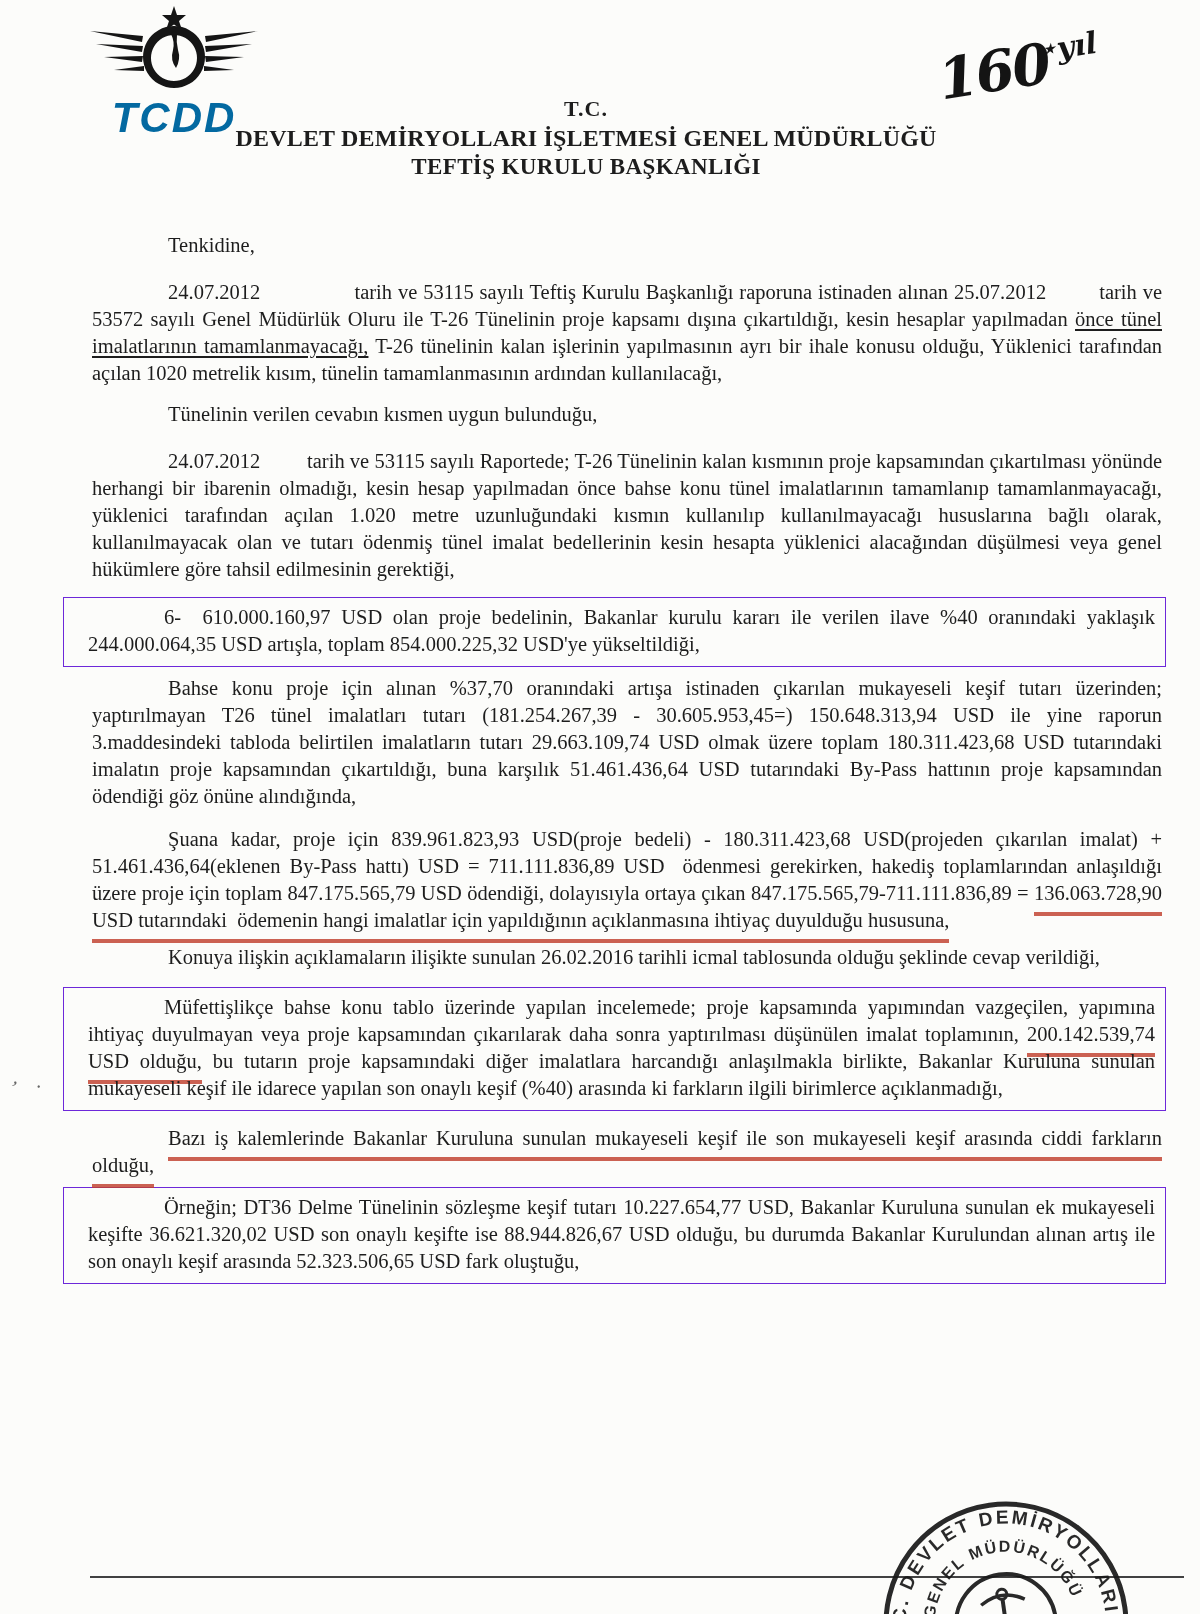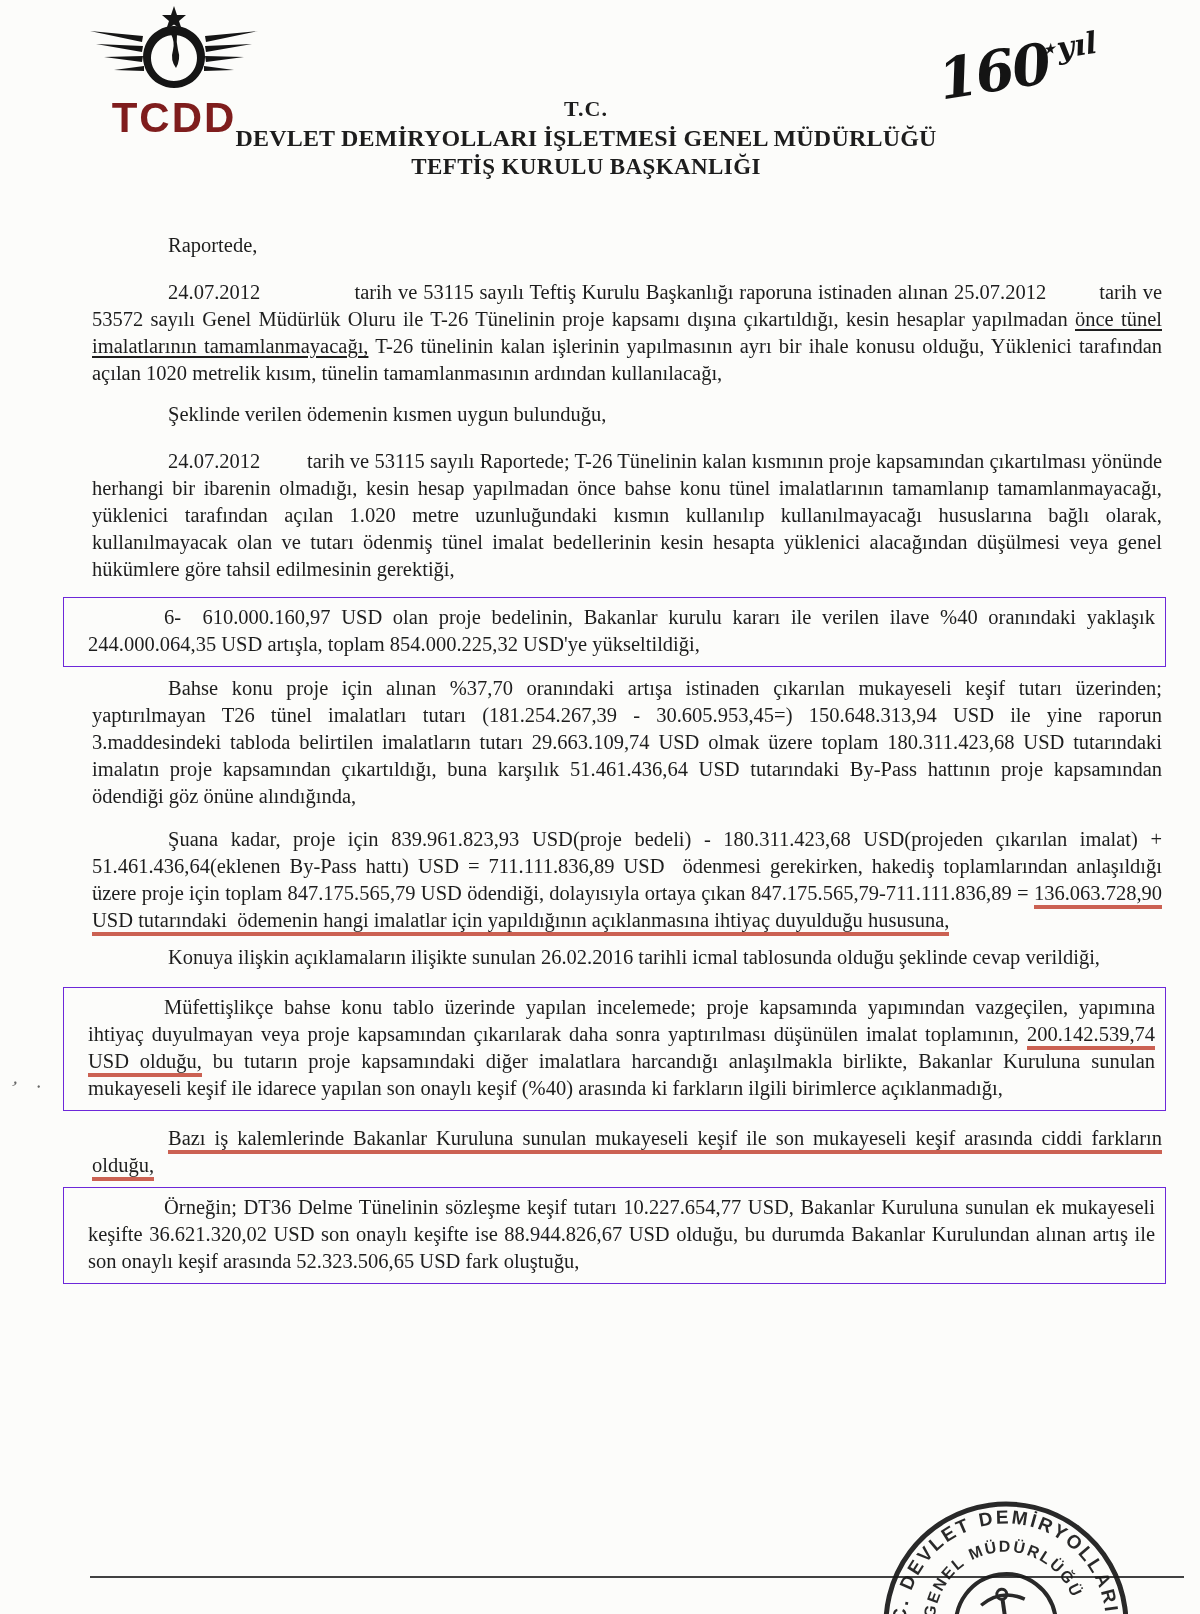--- a/index.html
+++ b/index.html
@@ -13,8 +13,8 @@
   .logo { position:absolute; left:84px; top:4px; width:180px; }
   .logo svg { display:block; margin:0 auto; }
   .logo-text {
-    font-family:"Liberation Sans", sans-serif; font-weight:bold; 
-    font-size:42px; letter-spacing:2px; color:#7f1d1d; text-align:center; margin-top:-6px;
+    font-family:"Liberation Sans", sans-serif; font-weight:bold; font-style:italic;
+    font-size:42px; letter-spacing:2px; color:#0369a1; text-align:center; margin-top:-6px;
   }
   .anniv {
     position:absolute; left:938px; top:34px; transform:rotate(-9deg);

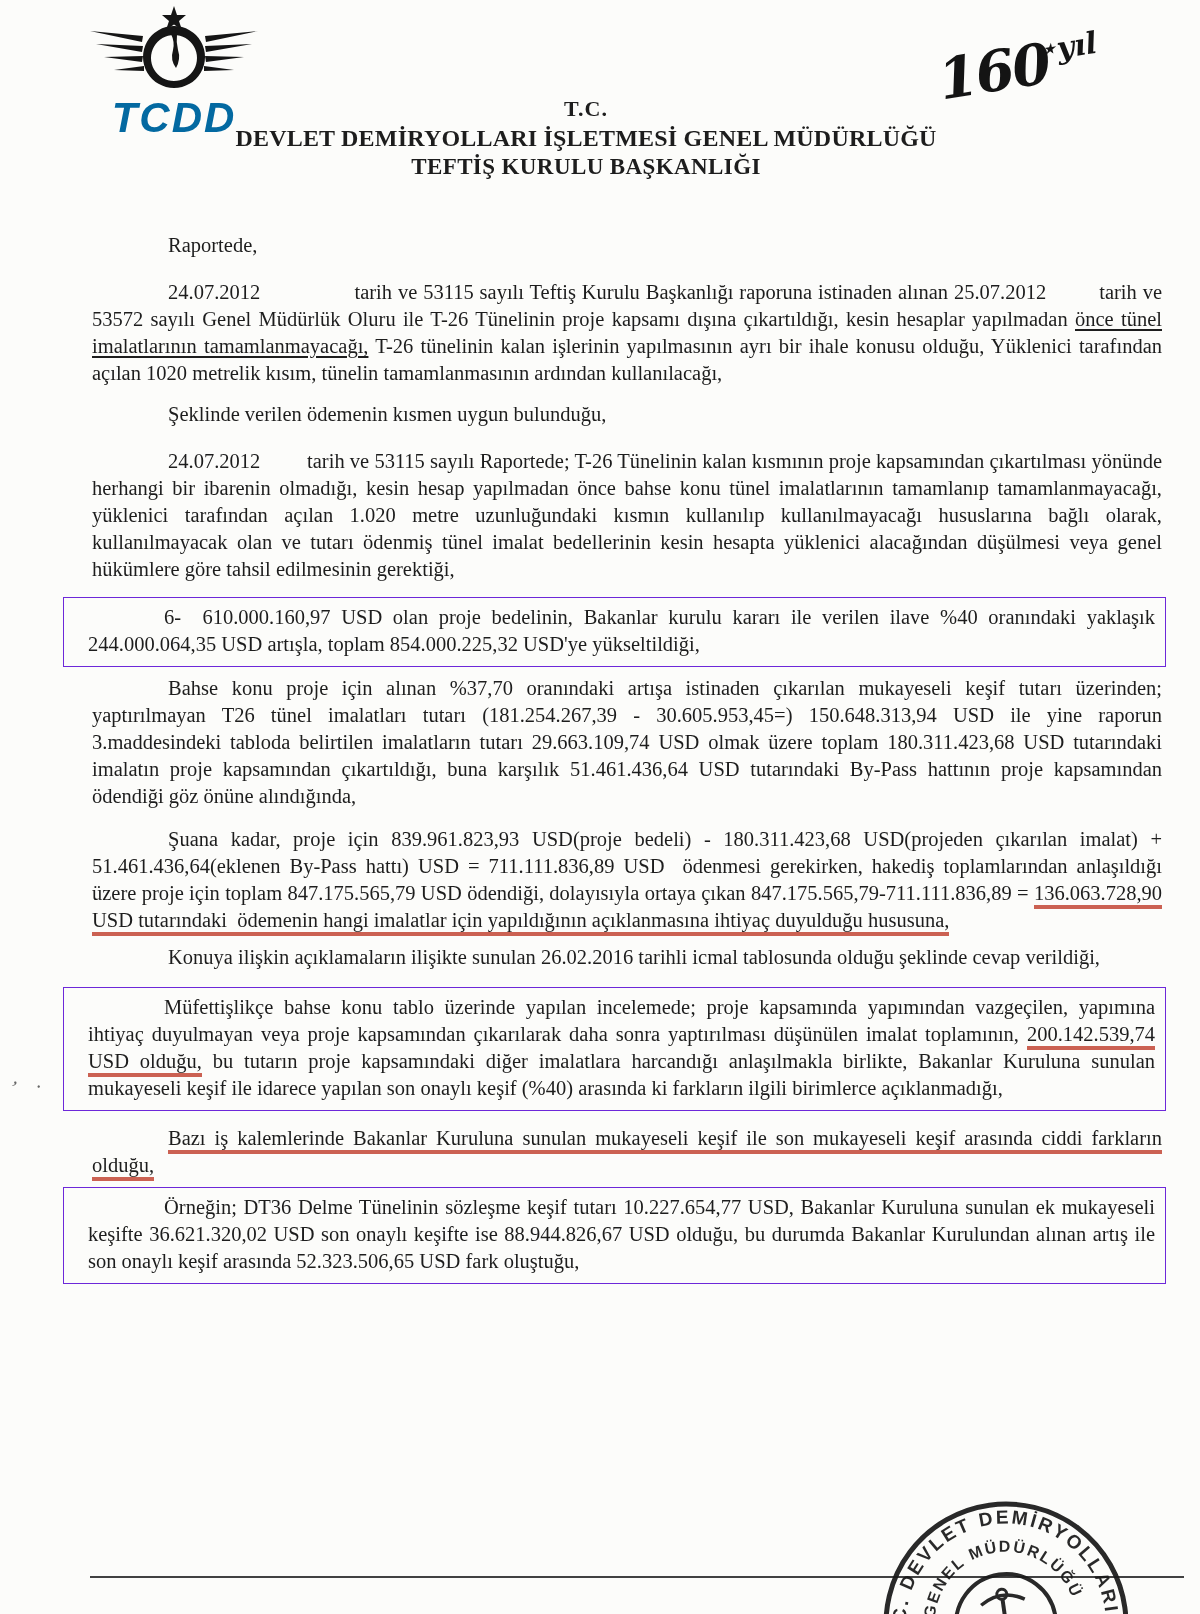--- a/index.html
+++ b/index.html
@@ -95,7 +95,7 @@
 
   <div class="body-text">
 
-    <p class="para mt4"><span>Raportede,</span></p>
+    <p class="para mt4"><span>Tenkidine,</span></p>
 
     <p class="para mt26"><span>24.07.2012&nbsp;&nbsp;&nbsp;&nbsp;&nbsp;&nbsp;&nbsp;&nbsp;&nbsp;&nbsp;&nbsp;&nbsp;&nbsp;&nbsp;&nbsp; tarih ve 53115 sayılı Teftiş Kurulu Başkanlığı raporuna istinaden alınan 25.07.2012&nbsp;&nbsp;&nbsp;&nbsp;&nbsp;&nbsp;&nbsp;&nbsp; tarih ve 53572 sayılı Genel Müdürlük Oluru ile T-26 Tünelinin proje kapsamı dışına çıkartıldığı, kesin hesaplar yapılmadan </span><span class="u-black">önce tünel imalatlarının tamamlanmayacağı,</span><span> T-26 tünelinin kalan işlerinin yapılmasının ayrı bir ihale konusu olduğu, Yüklenici tarafından açılan 1020 metrelik kısım, tünelin tamamlanmasının ardından kullanılacağı,</span></p>
 

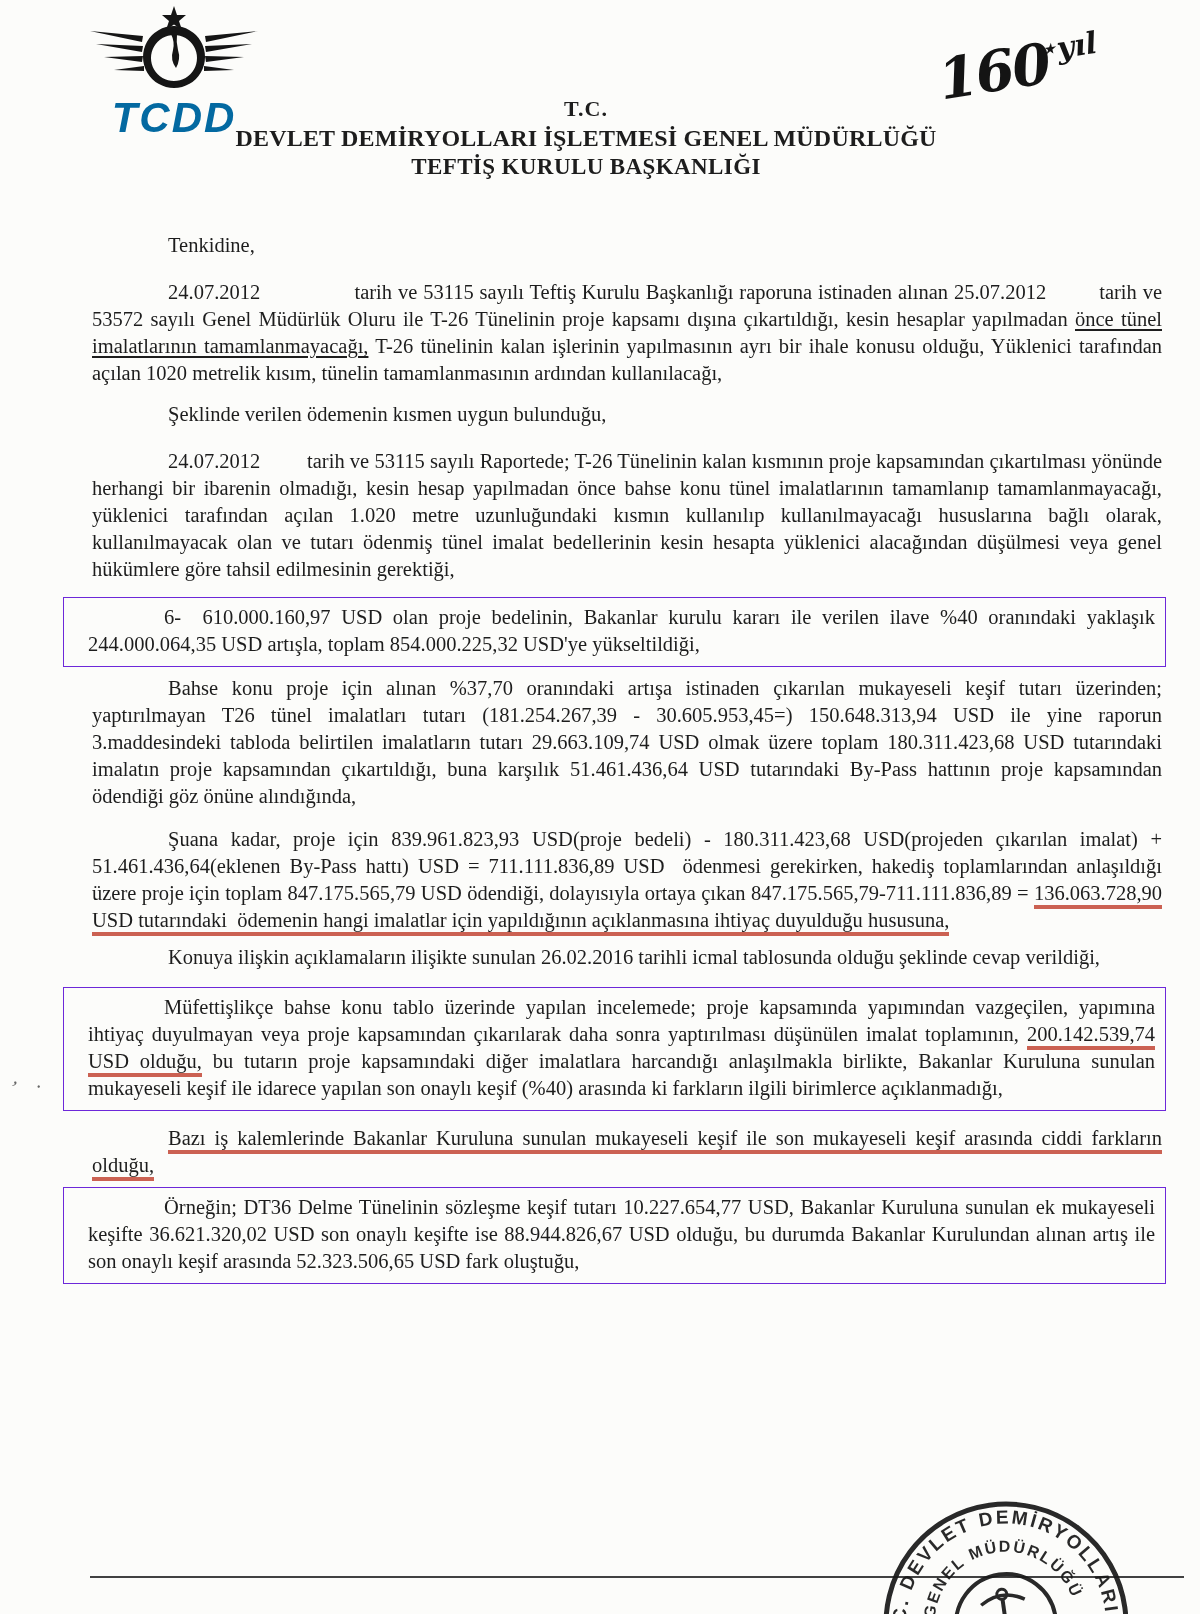--- a/index.html
+++ b/index.html
@@ -99,7 +99,7 @@
 
     <p class="para mt26"><span>24.07.2012&nbsp;&nbsp;&nbsp;&nbsp;&nbsp;&nbsp;&nbsp;&nbsp;&nbsp;&nbsp;&nbsp;&nbsp;&nbsp;&nbsp;&nbsp; tarih ve 53115 sayılı Teftiş Kurulu Başkanlığı raporuna istinaden alınan 25.07.2012&nbsp;&nbsp;&nbsp;&nbsp;&nbsp;&nbsp;&nbsp;&nbsp; tarih ve 53572 sayılı Genel Müdürlük Oluru ile T-26 Tünelinin proje kapsamı dışına çıkartıldığı, kesin hesaplar yapılmadan </span><span class="u-black">önce tünel imalatlarının tamamlanmayacağı,</span><span> T-26 tünelinin kalan işlerinin yapılmasının ayrı bir ihale konusu olduğu, Yüklenici tarafından açılan 1020 metrelik kısım, tünelin tamamlanmasının ardından kullanılacağı,</span></p>
 
-    <p class="para mt14"><span>Şeklinde verilen ödemenin kısmen uygun bulunduğu,</span></p>
+    <p class="para mt14"><span>Tünelinin verilen cevabın kısmen uygun bulunduğu,</span></p>
 
     <p class="para mt26"><span>24.07.2012&nbsp;&nbsp;&nbsp;&nbsp;&nbsp;&nbsp;&nbsp;&nbsp; tarih ve 53115 sayılı Raportede; T-26 Tünelinin kalan kısmının proje kapsamından çıkartılması yönünde herhangi bir ibarenin olmadığı, kesin hesap yapılmadan önce bahse konu tünel imalatlarının tamamlanıp tamamlanmayacağı, yüklenici tarafından açılan 1.020 metre uzunluğundaki kısmın kullanılıp kullanılmayacağı hususlarına bağlı olarak, kullanılmayacak olan ve tutarı ödenmiş tünel imalat bedellerinin kesin hesapta yüklenici alacağından düşülmesi veya genel hükümlere göre tahsil edilmesinin gerektiği,</span></p>
 

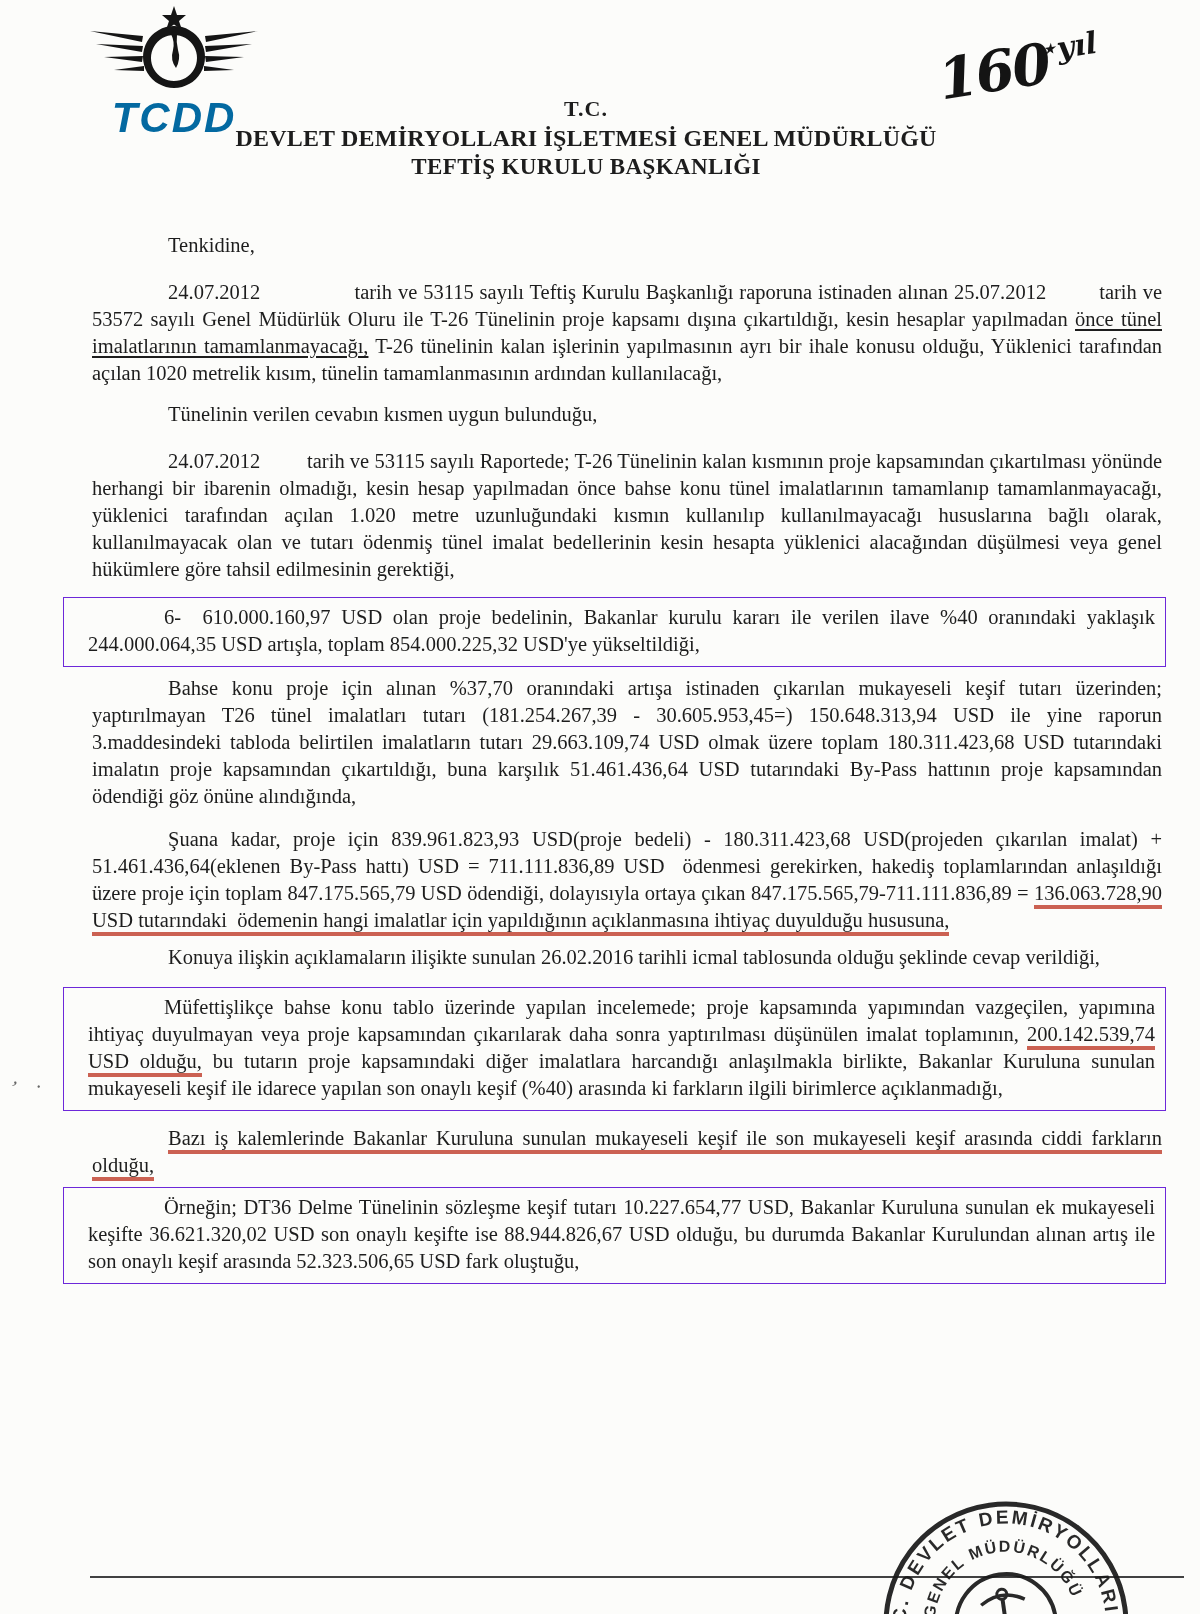--- a/index.html
+++ b/index.html
@@ -39,7 +39,7 @@
   .mt8  { margin-top:8px; }
 
   .u-black { text-decoration:underline; text-underline-offset:3px; }
-  .u-red   { border-bottom:4px solid rgba(191,62,45,0.82); padding-bottom:1px; }
+  .u-red   { border-bottom:4px solid rgba(191,62,45,0.82); padding-bottom:8px; }
 
   .redbox {
     border:1px solid #6d28d9;

